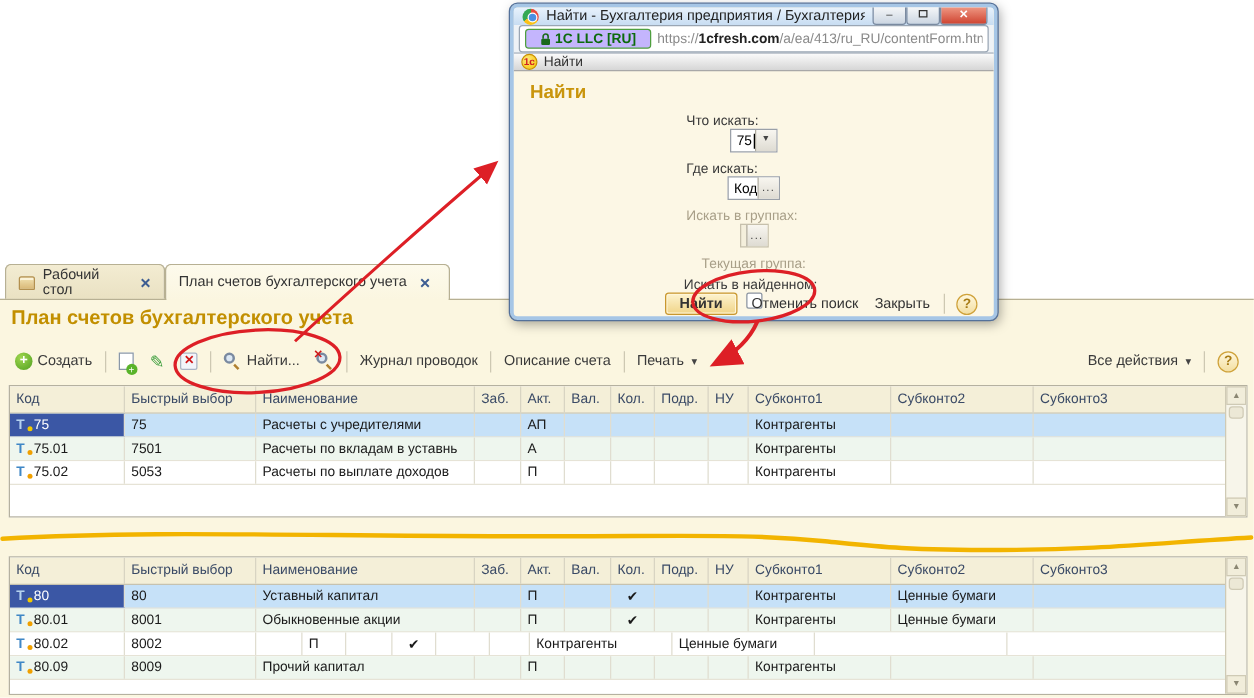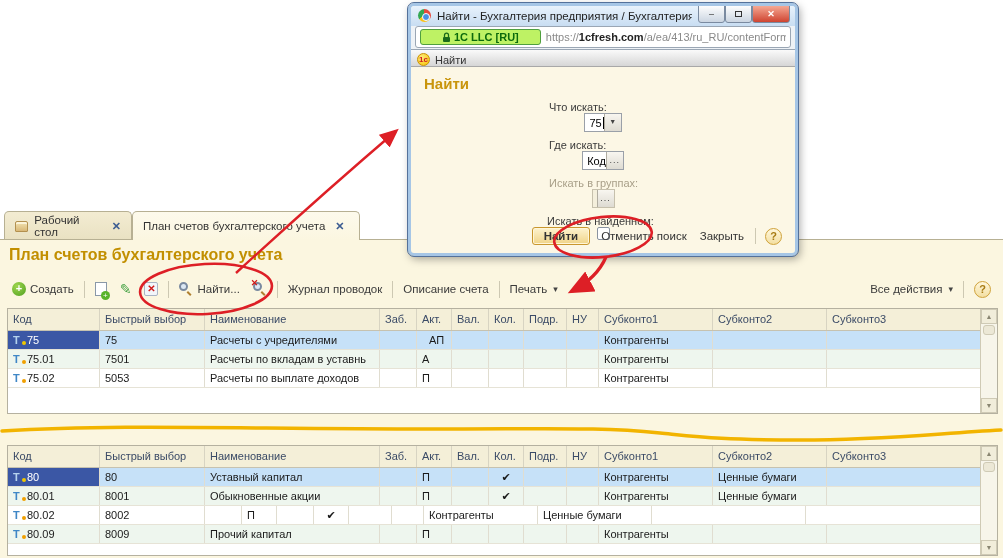--- a/index.html
+++ b/index.html
@@ -95,8 +95,8 @@
     align-items:center; padding:0 4px; }
   .url-input { flex:1; height:22px; background:#fff; border:1px solid #9aa6b4; border-radius:3px;
     display:flex; align-items:center; gap:5px; padding:0 4px; overflow:hidden; white-space:nowrap; }
-  .url-badge { display:flex; align-items:center; gap:3px; background:#bef264; border:1px solid #4f9f3f;
-    border-radius:3px; padding:1px 21px; color:#0c6a0c; font-weight:bold; font-size:11px; }
+  .url-badge { display:flex; align-items:center; gap:3px; background:#c4b5fd; border:1px solid #4f9f3f;
+    border-radius:3px; padding:1px 11px; color:#0c6a0c; font-weight:bold; font-size:11px; }
   .url-text { font-size:11px; color:#8a8a8a; overflow:hidden; white-space:nowrap; }
   .url-text b { color:#222; font-weight:bold; }
   .dlg-appbar { height:20px; background:linear-gradient(#fafafa,#d6d6d6); border-bottom:1px solid #a8a8a8;

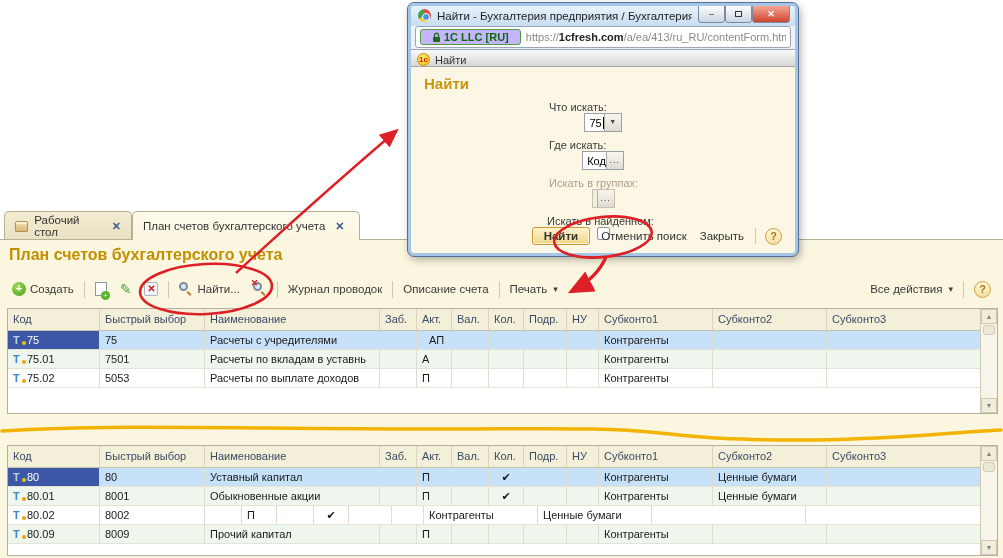--- a/index.html
+++ b/index.html
@@ -423,6 +423,9 @@
         <span class="fld-btn dots">...</span>
       </span>
     </div>
+    <div class="frow" style="margin-bottom:5px;">
+      <span class="lbl dis" style="width:auto;">Текущая группа:</span>
+    </div>
     <div class="frow">
       <span class="lbl" style="width:auto; margin-right:5px;">Искать в найденном:</span>
       <span class="checkbox"></span>

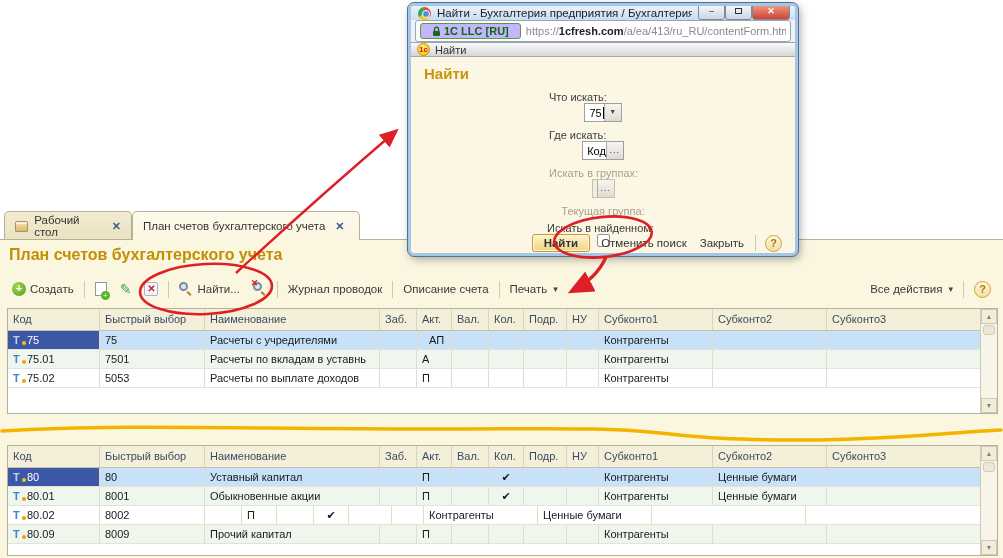--- a/index.html
+++ b/index.html
@@ -224,7 +224,7 @@
           <div class="td" style="width: 105px;">75</div>
           <div class="td" style="width: 175px;">Расчеты с учредителями</div>
           <div class="td" style="width: 37px;"></div>
-          <div class="td" style="width: 35px; text-align: center;">АП</div>
+          <div class="td" style="width: 35px;">АП</div>
           <div class="td" style="width: 37px;"></div>
           <div class="td center" style="width: 35px;"></div>
           <div class="td" style="width: 43px;"></div>

